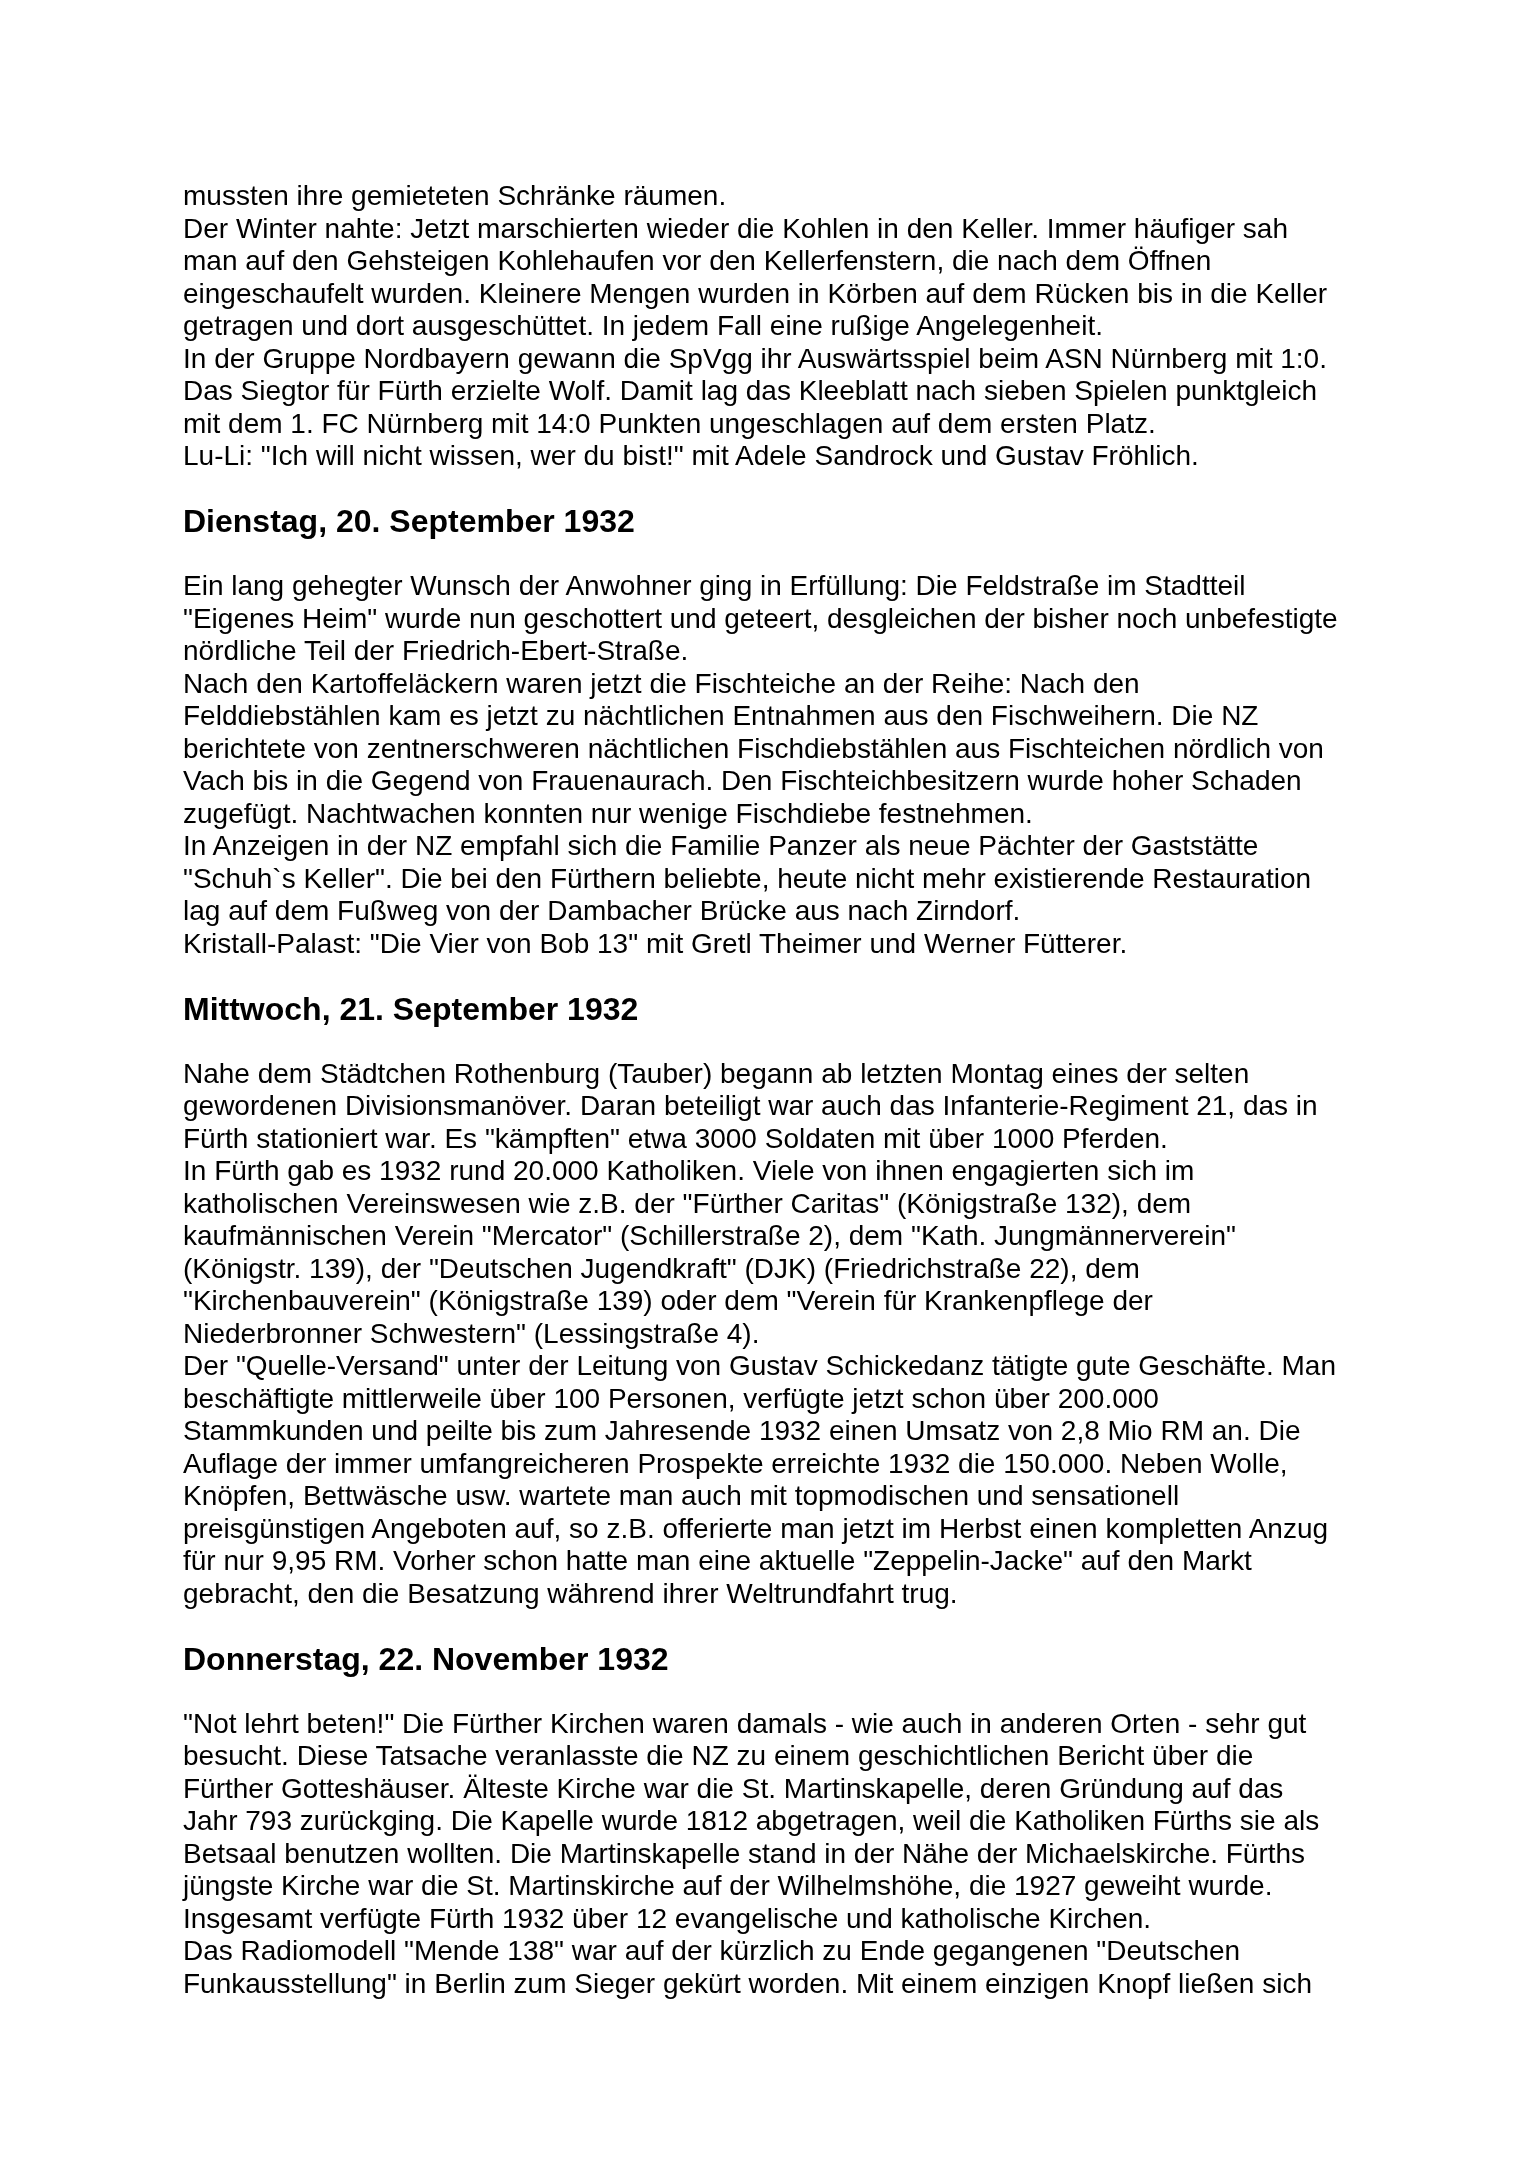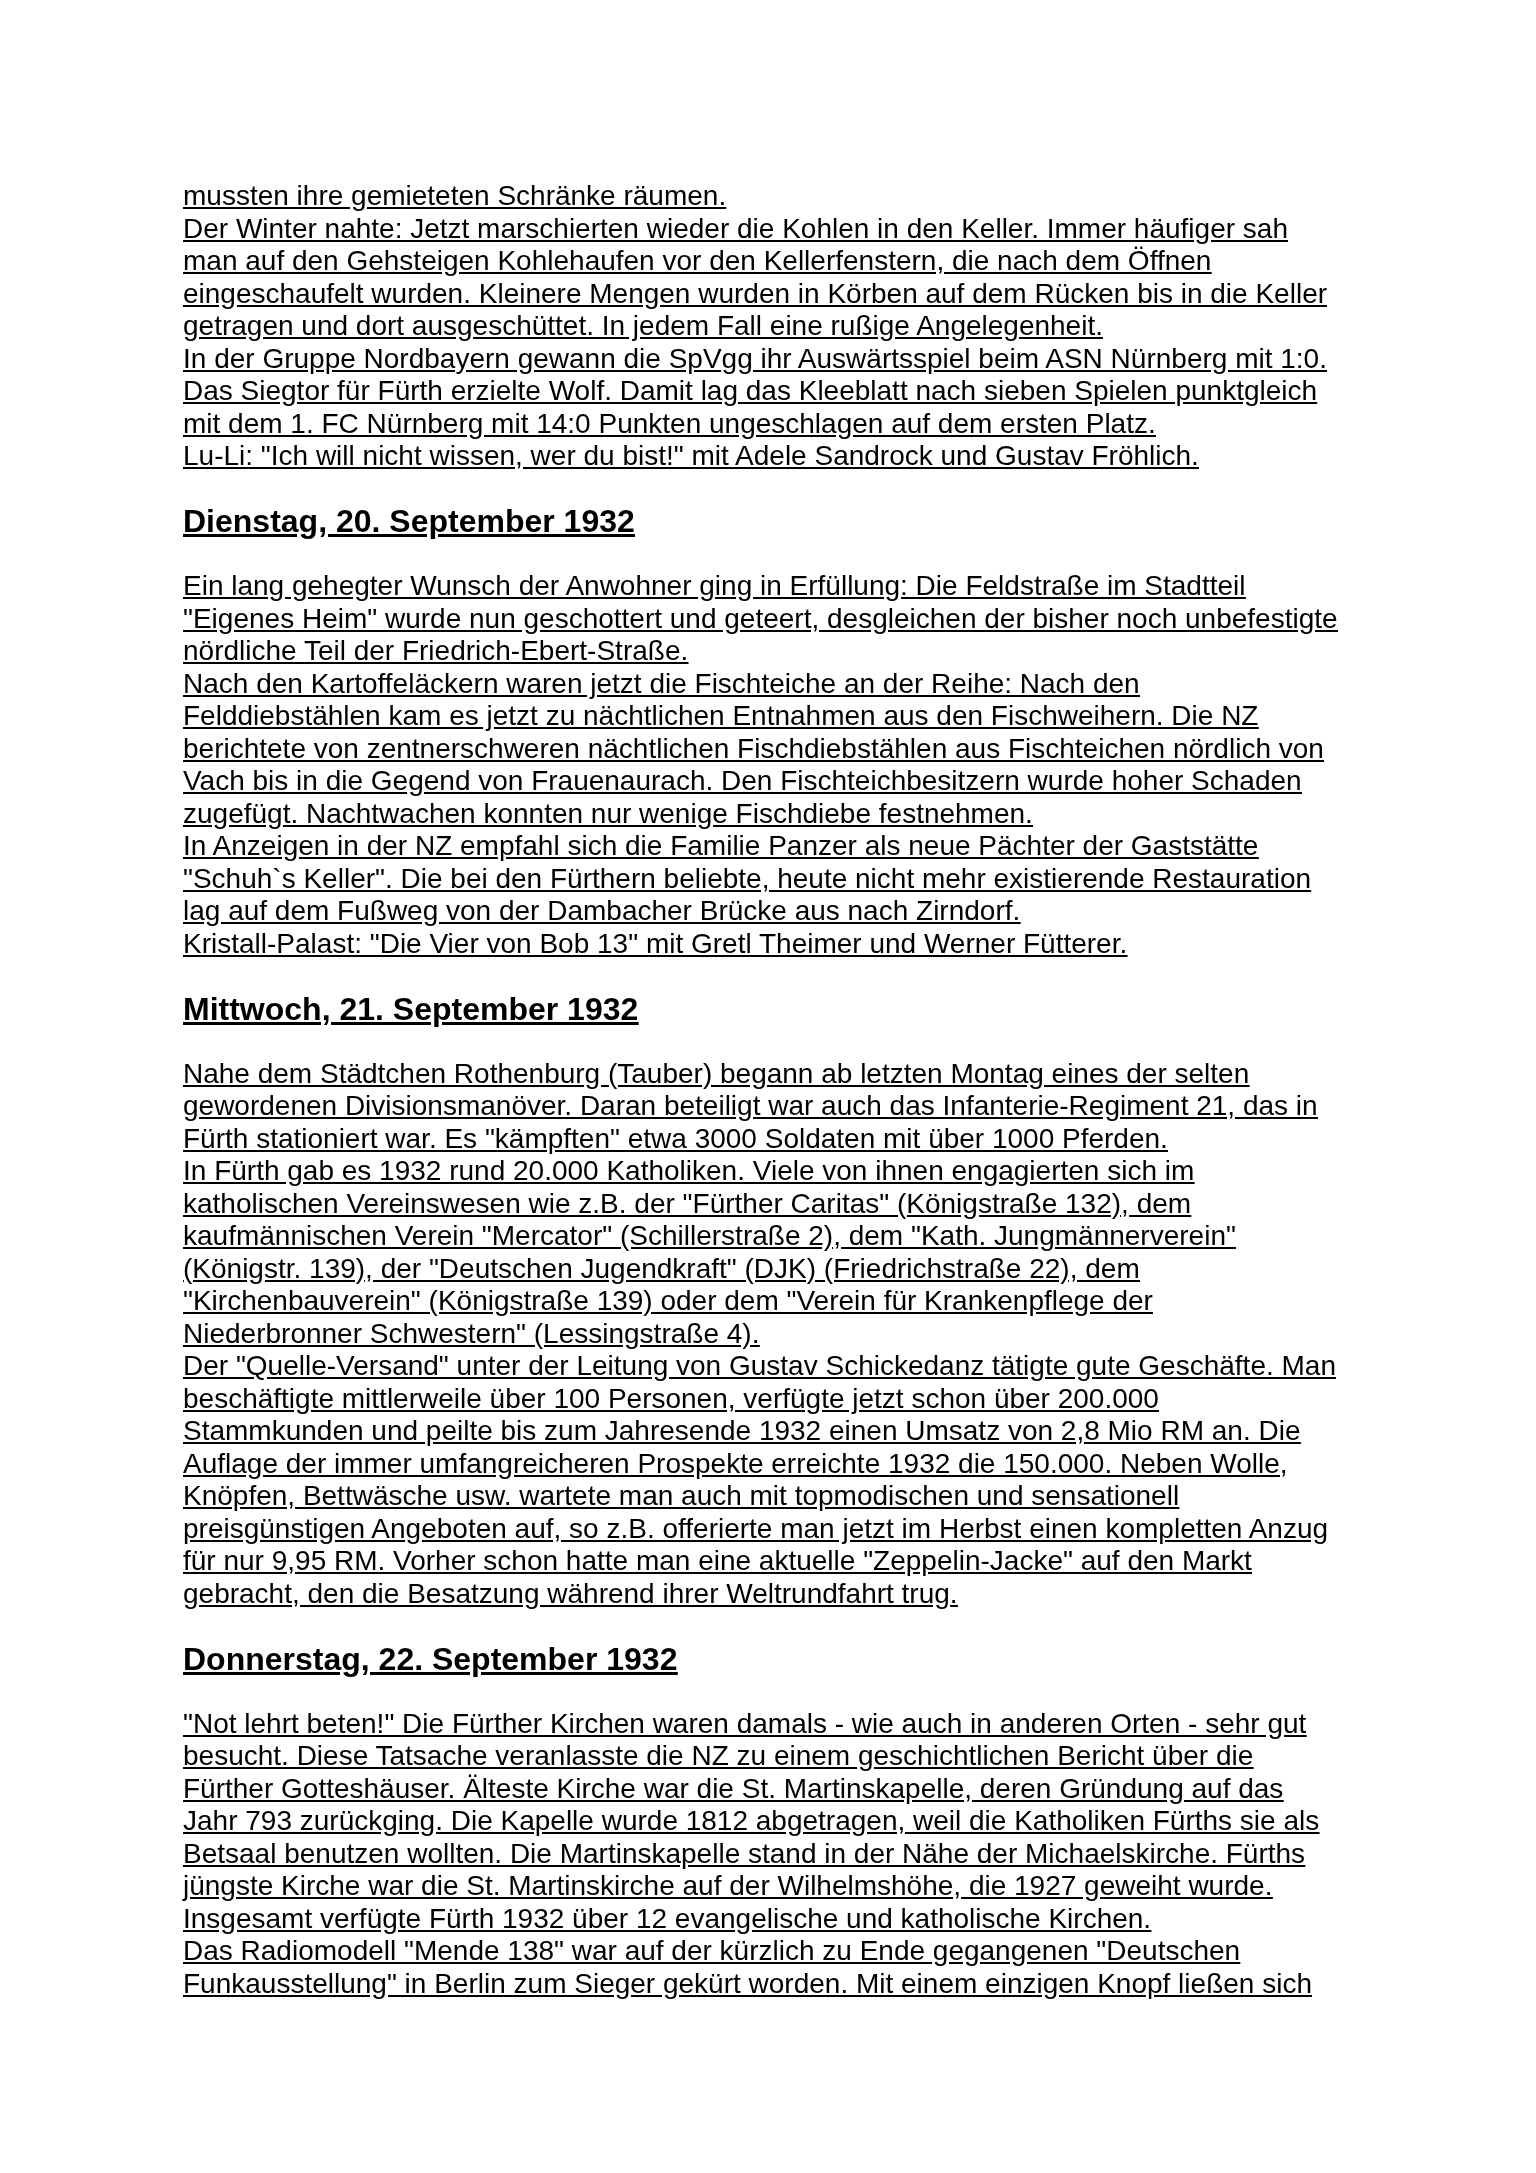--- a/index.html
+++ b/index.html
@@ -3,7 +3,7 @@
 <meta charset="utf-8">
 <title>Chronik-Seite</title>
 <style>
-  * { box-sizing: border-box; text-decoration: underline; }
+  * { box-sizing: border-box; }
   html, body {
     margin: 0;
     padding: 0;

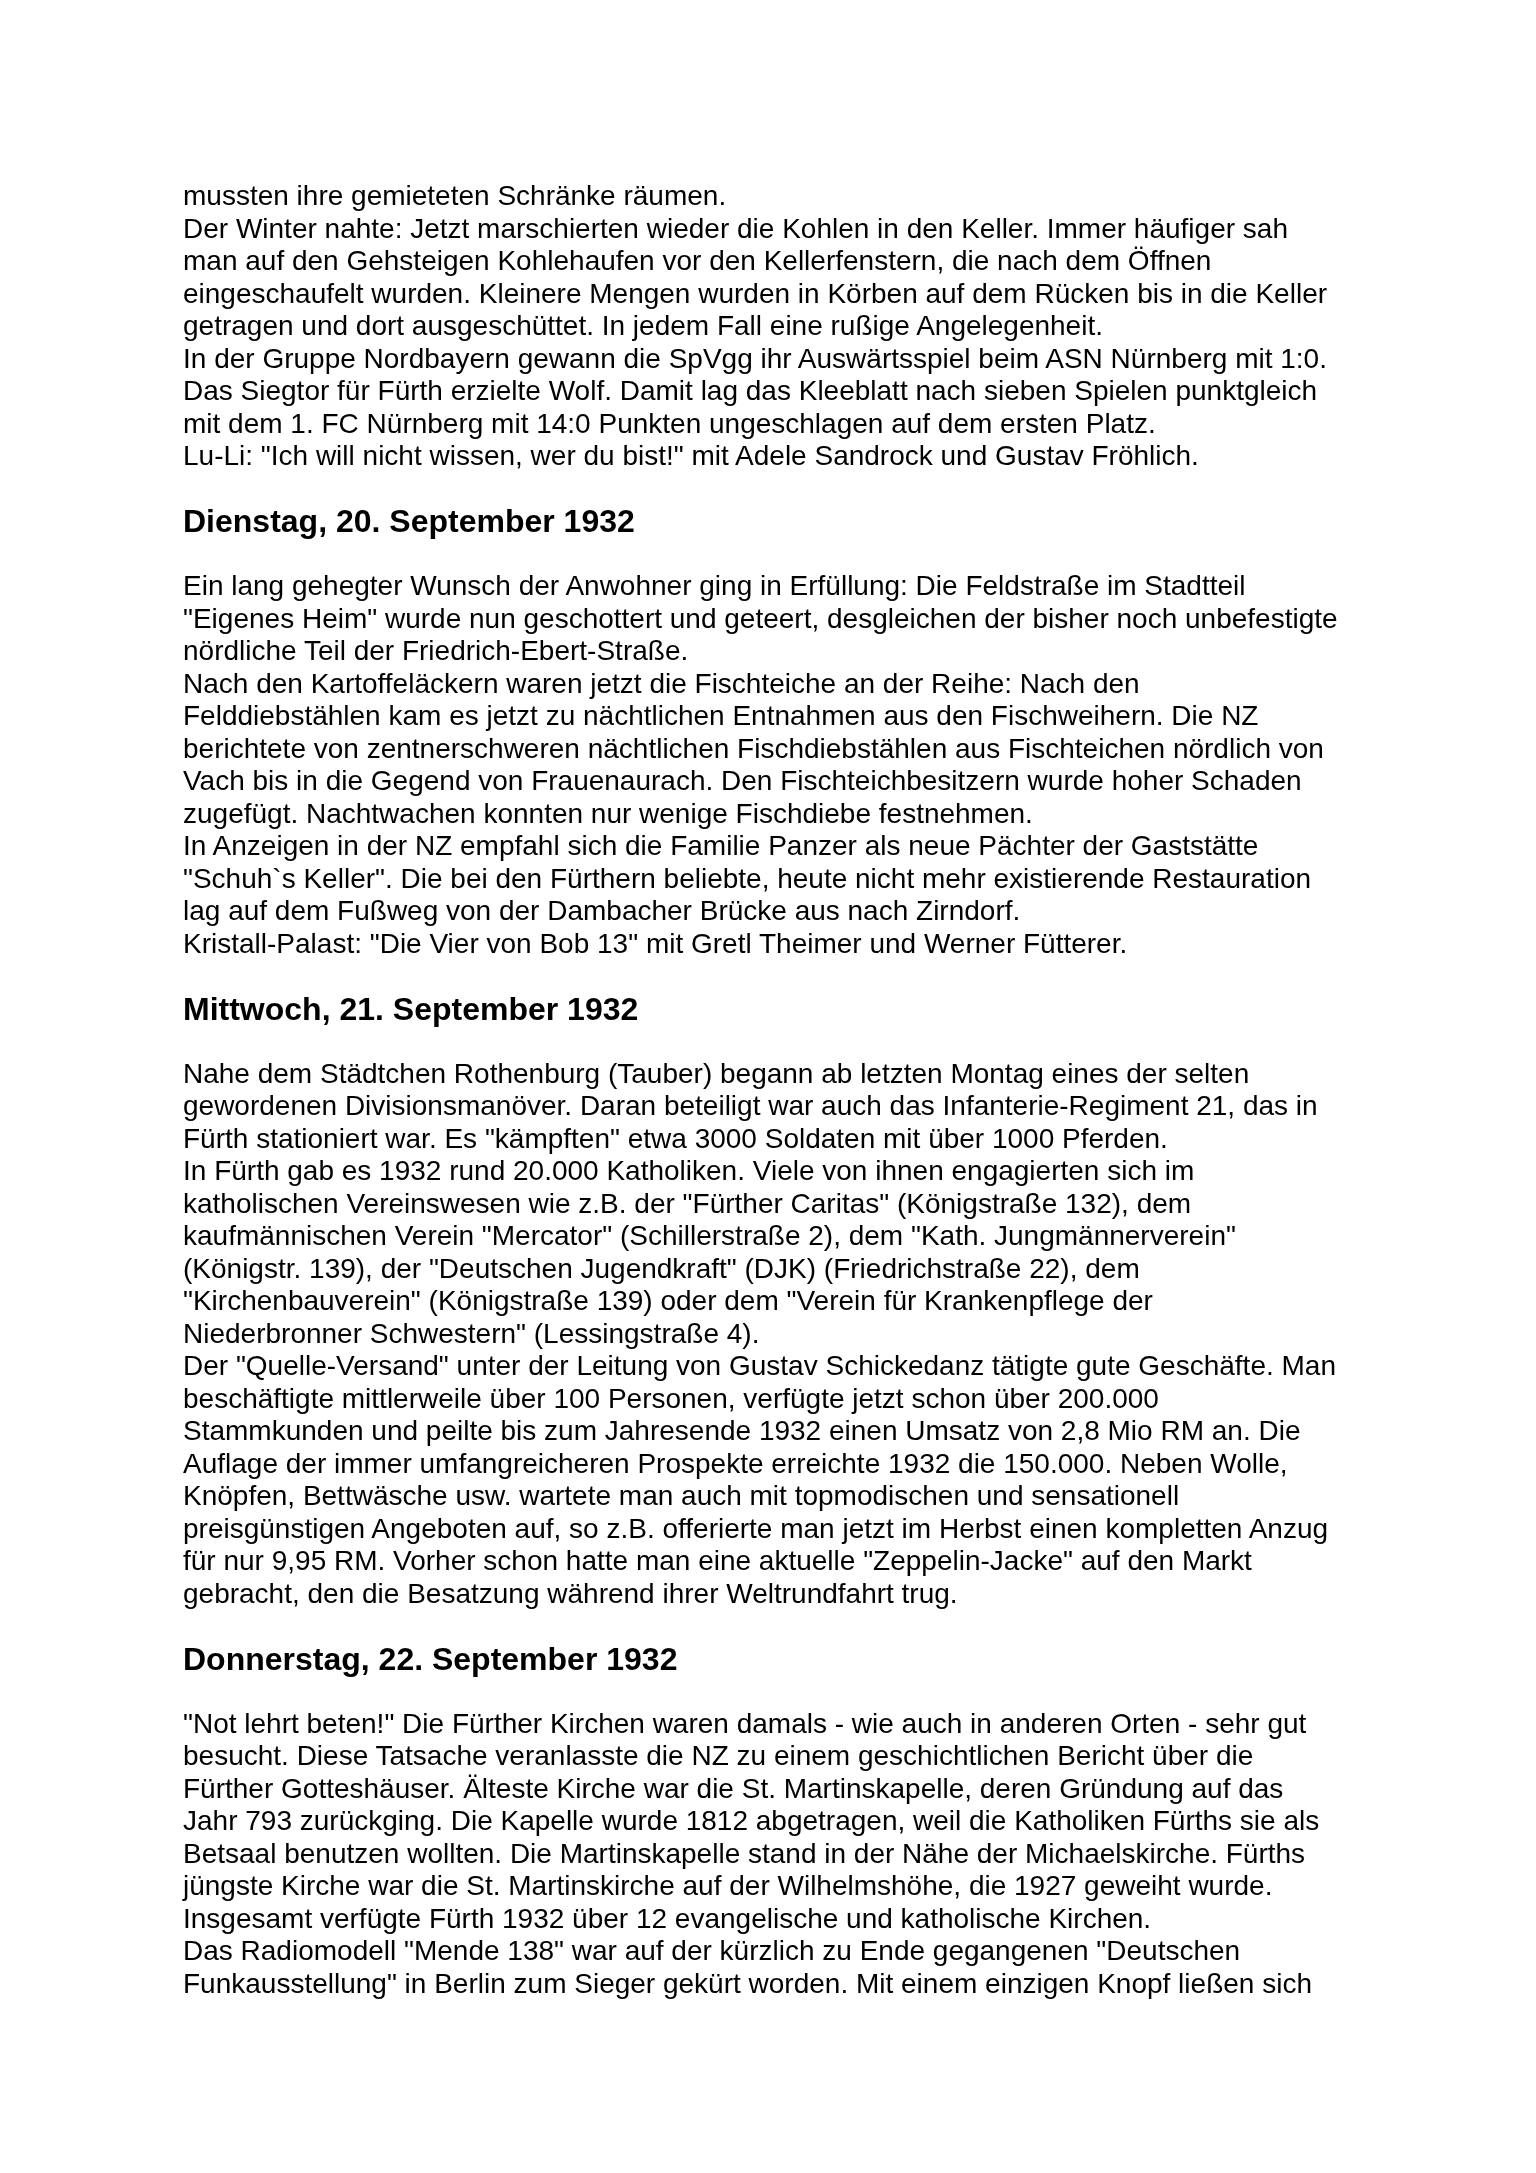--- a/index.html
+++ b/index.html
@@ -99,7 +99,7 @@
     </section>
 
     <section>
-      <h2 class="section-heading">Donnerstag, 22. September 1932</h2>
+      <h2 class="section-heading">Donnerstag, 22. November 1932</h2>
       <p class="para">"Not lehrt beten!" Die Fürther Kirchen waren damals - wie auch in anderen Orten - sehr gut
 besucht. Diese Tatsache veranlasste die NZ zu einem geschichtlichen Bericht über die
 Fürther Gotteshäuser. Älteste Kirche war die St. Martinskapelle, deren Gründung auf das

